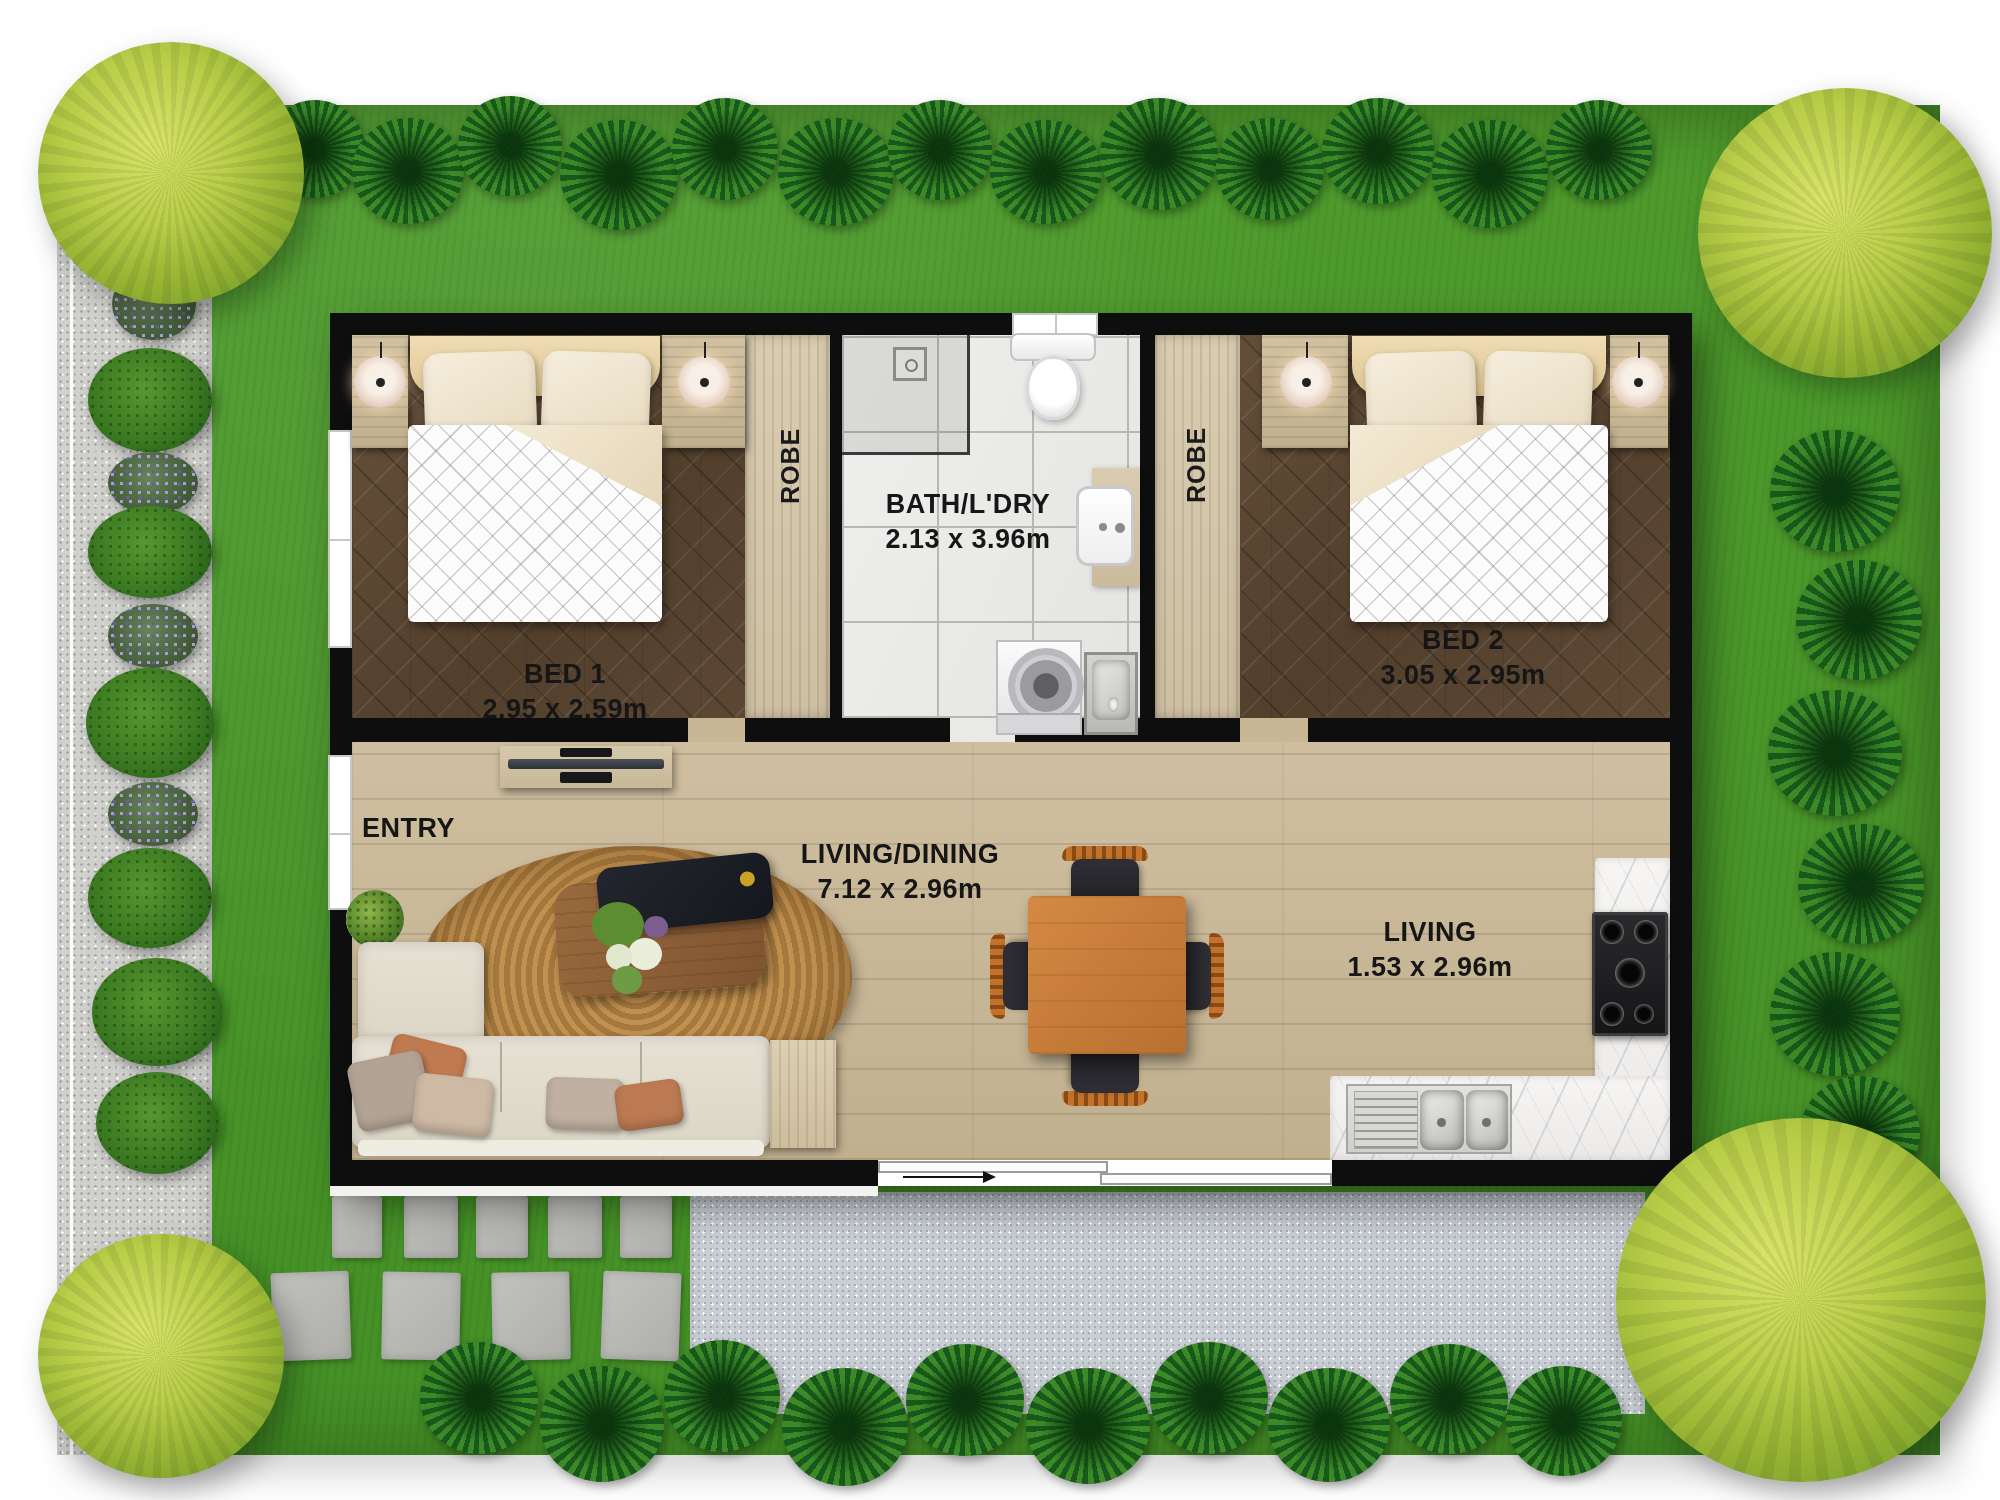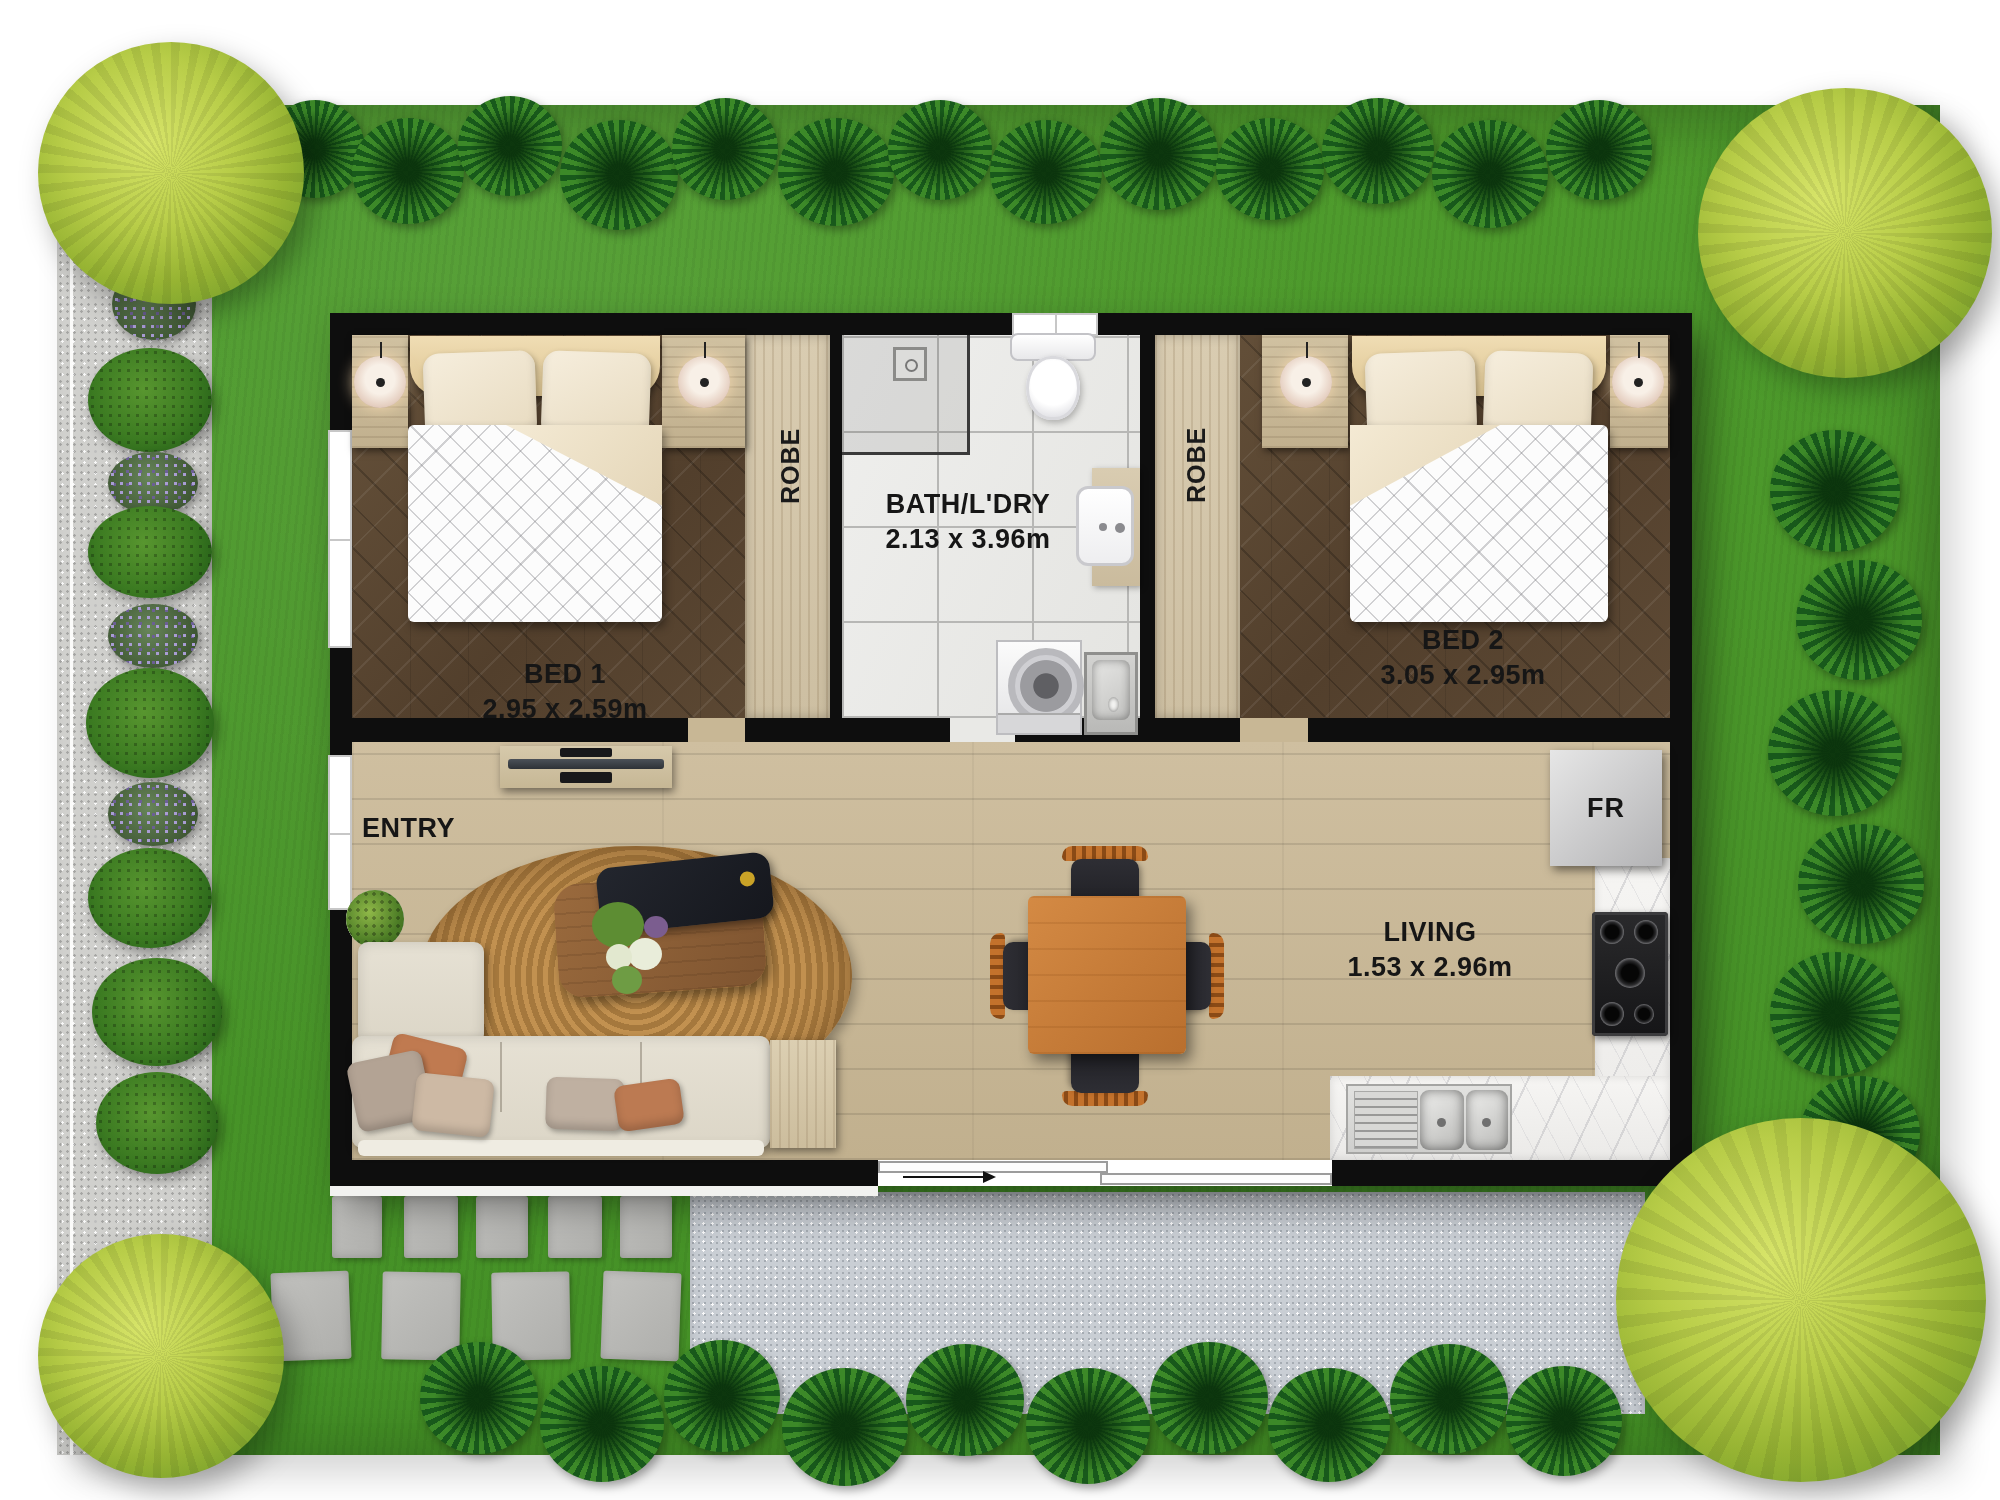--- a/index.html
+++ b/index.html
@@ -370,9 +370,6 @@
 
   <div class="abs counter" style="left:1595px;top:858px;width:75px;height:302px"></div>
   <div class="abs counter" style="left:1330px;top:1076px;width:340px;height:84px"></div>
-  <div class="abs fridge" style="left:1550px;top:750px;width:112px;height:116px">
-    <span>FR</span>
-  </div>
   <div class="abs cooktop" style="left:1592px;top:912px;width:76px;height:124px">
     <i class="burner" style="left:8px;top:8px;width:24px;height:24px"></i>
     <i class="burner" style="left:42px;top:8px;width:24px;height:24px"></i>

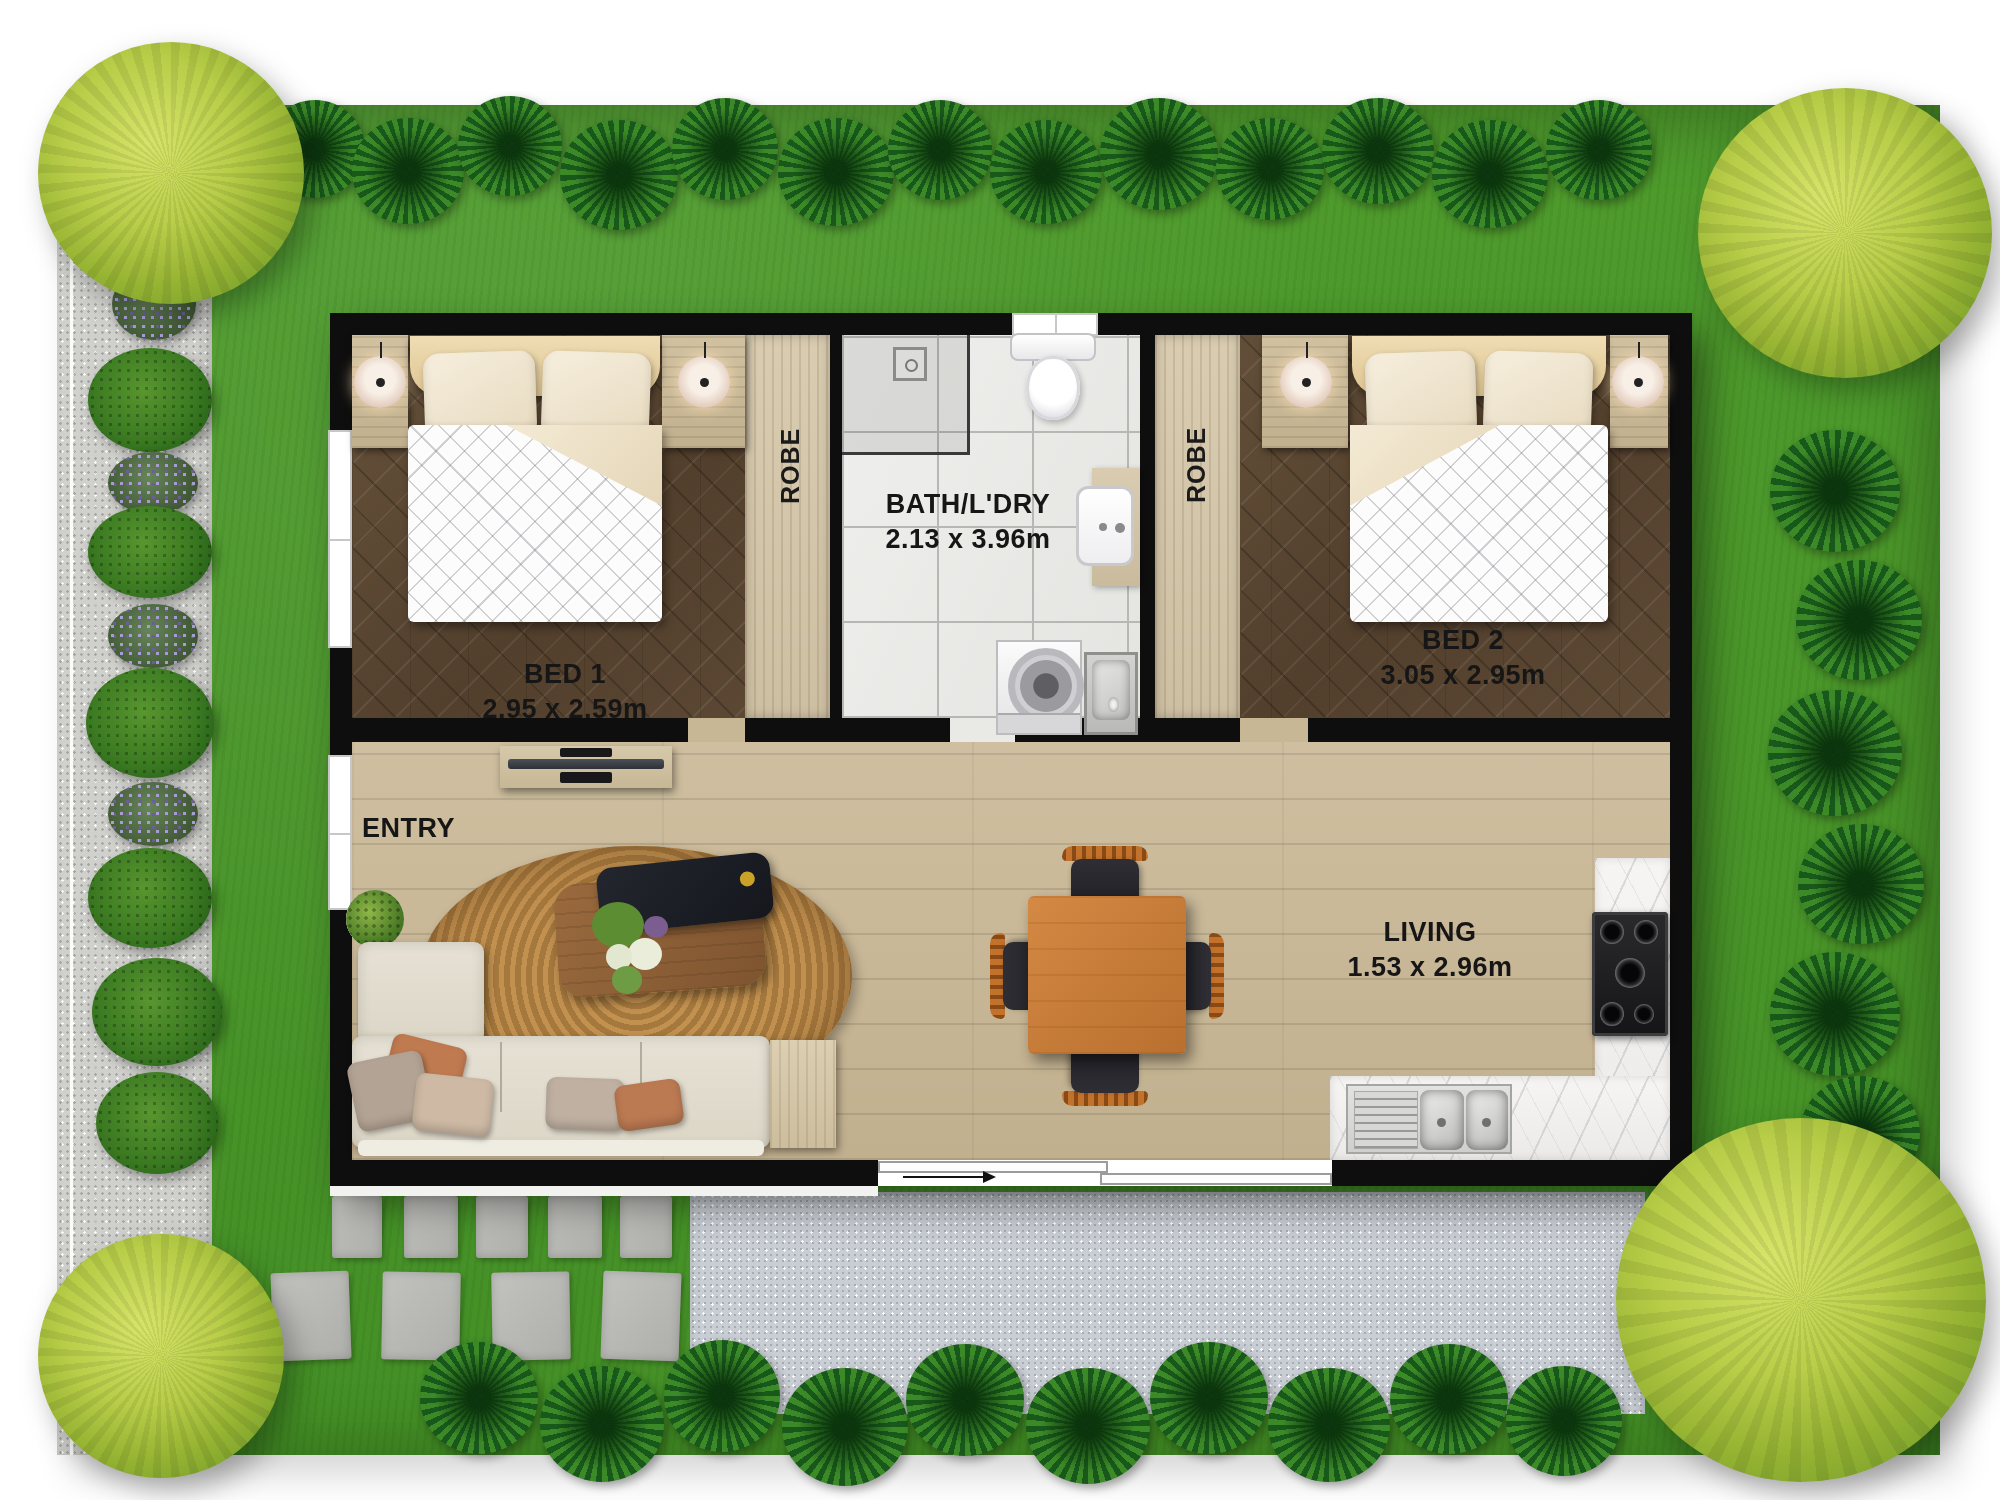--- a/index.html
+++ b/index.html
@@ -395,6 +395,10 @@
     <div>BED 2</div>
     <div>3.05 x 2.95m</div>
   </div>
+  <div class="abs rlabel" style="left:900px;top:872px">
+    <div>LIVING/DINING</div>
+    <div>7.12 x 2.96m</div>
+  </div>
   <div class="abs rlabel" style="left:1430px;top:950px">
     <div>LIVING</div>
     <div>1.53 x 2.96m</div>

